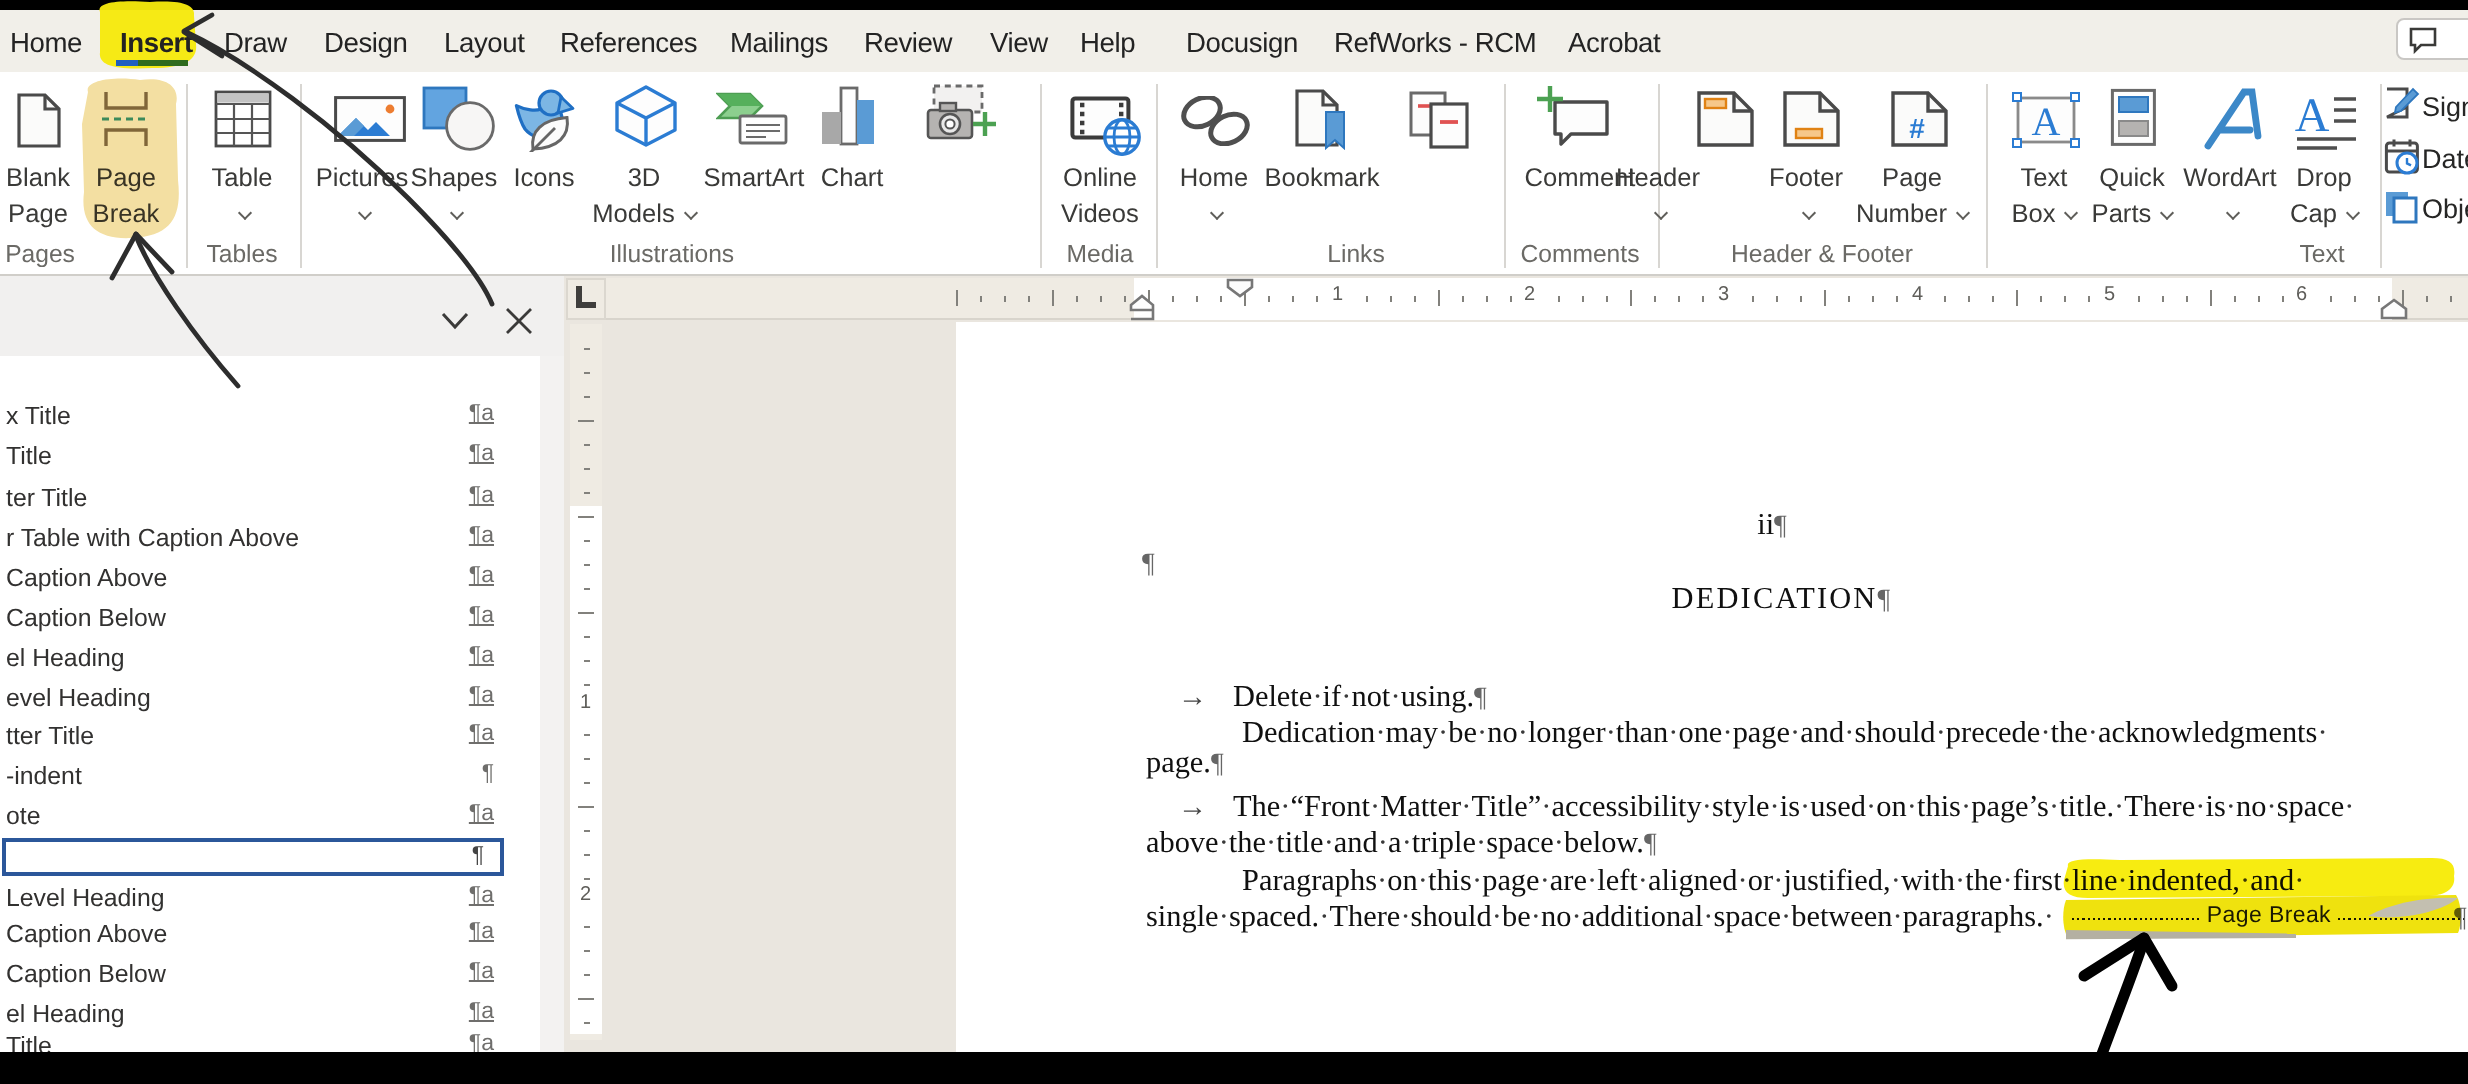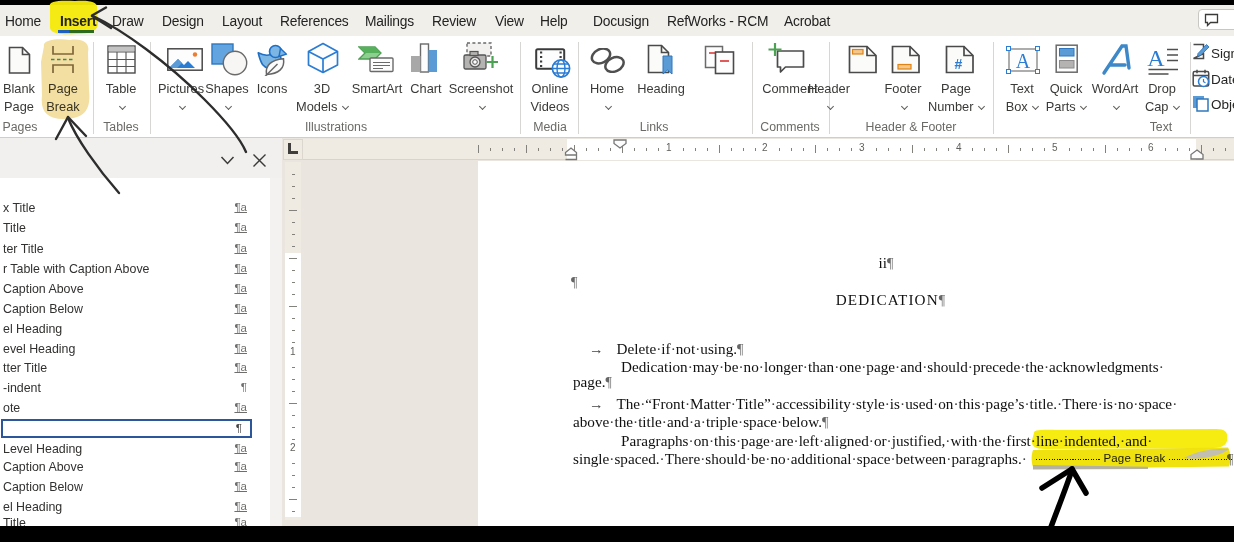--- a/index.html
+++ b/index.html
@@ -114,10 +114,6 @@
     </div>
     <div class="blab" style="left:394px;width:64px">
       <div>Chart</div>
-    </div>
-    <div class="blab" style="left:440px;width:82px">
-      <div>Screenshot</div>
-      <div><span class="chev"></span></div>
     </div>
     <div class="blab" style="left:518px;width:64px">
       <div>Online</div>

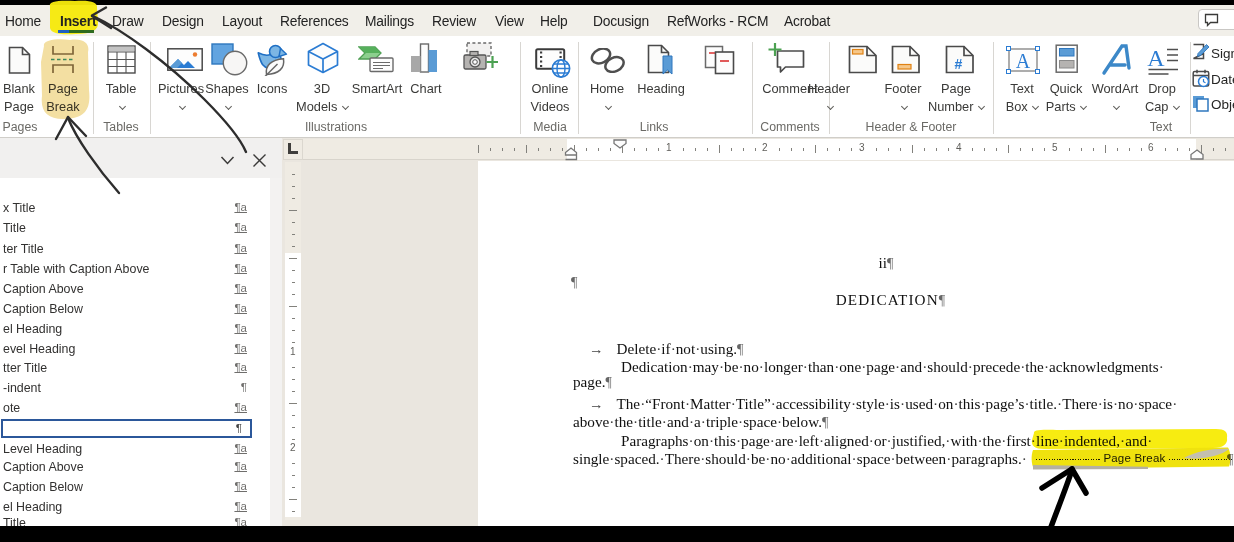--- a/index.html
+++ b/index.html
@@ -124,7 +124,7 @@
       <div><span class="chev"></span></div>
     </div>
     <div class="blab" style="left:621px;width:80px">
-      <div>Heading</div>
+      <div>Bookmark</div>
     </div>
     <div class="blab" style="left:750px;width:80px">
       <div>Comment</div>

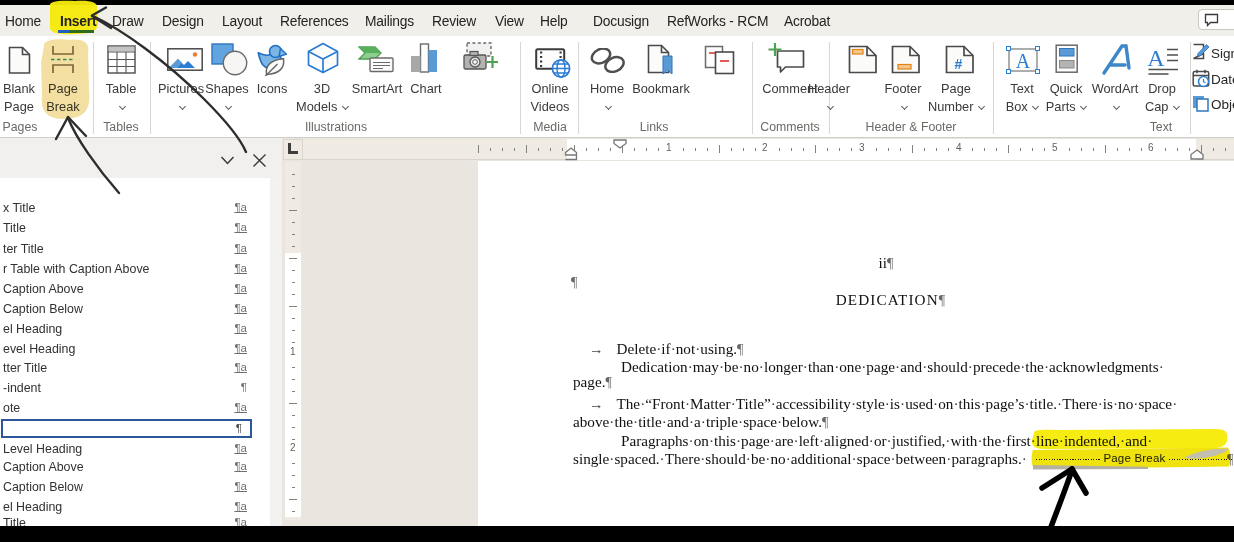--- a/index.html
+++ b/index.html
@@ -161,7 +161,7 @@
     <div class="grp" style="left:91px;width:60px">Tables</div>
     <div class="grp" style="left:271px;width:130px">Illustrations</div>
     <div class="grp" style="left:520px;width:60px">Media</div>
-    <div class="grp" style="left:624px;width:60px">Links</div>
+    <div class="grp" style="left:648px;width:60px">Links</div>
     <div class="grp" style="left:745px;width:90px">Comments</div>
     <div class="grp" style="left:846px;width:130px">Header &amp; Footer</div>
     <div class="grp" style="left:1131px;width:60px">Text</div>

